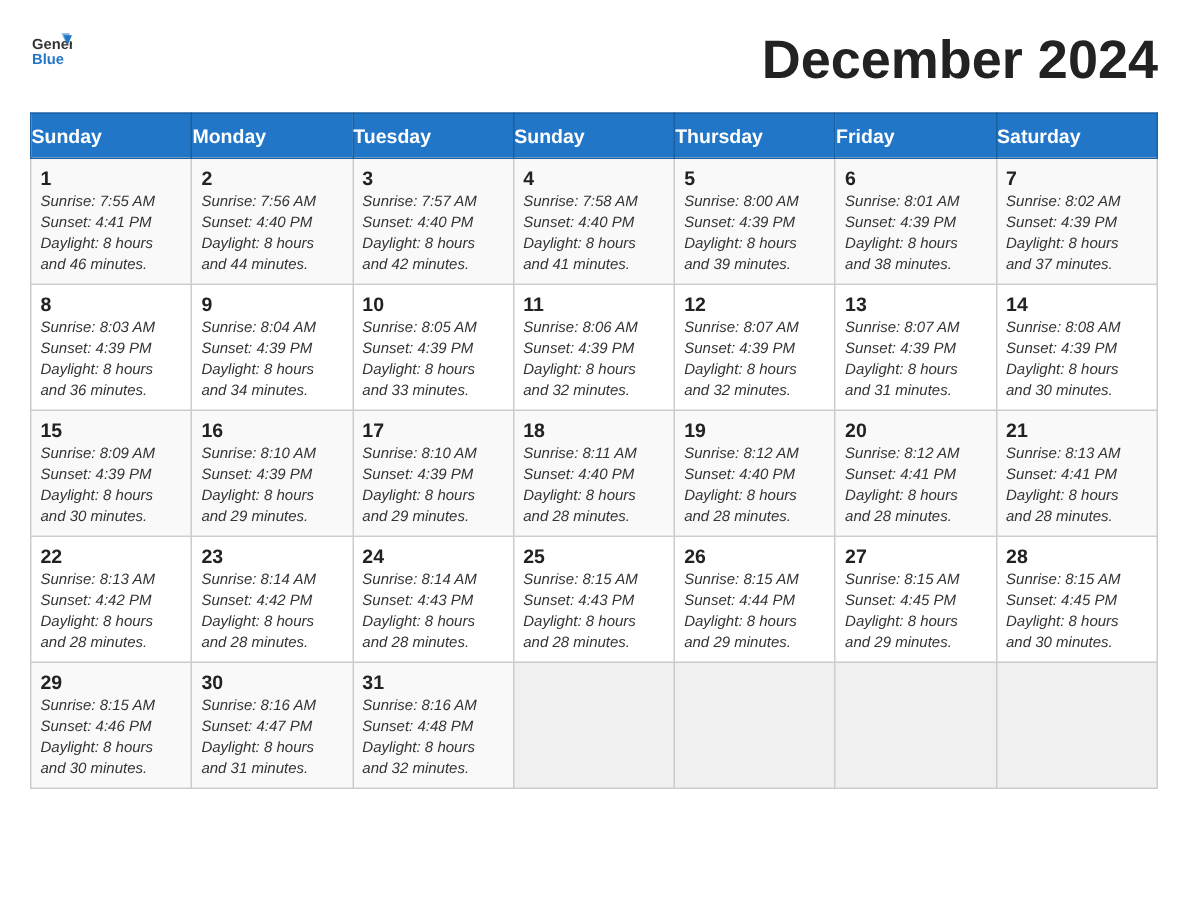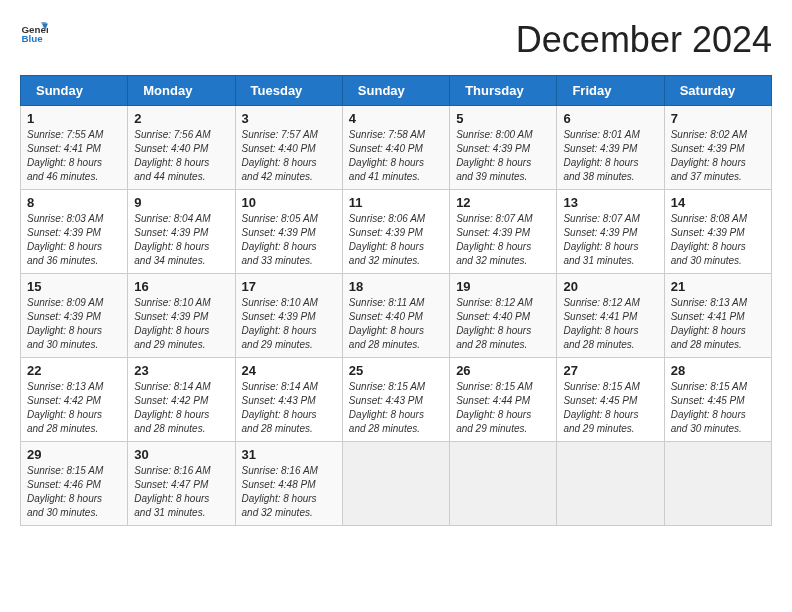--- a/index.html
+++ b/index.html
@@ -30,7 +30,7 @@
     }
     .main-title {
       font-size: 36px;
-      font-weight: normal;
+      font-weight: bold;
       color: #222;
       line-height: 1.1;
     }

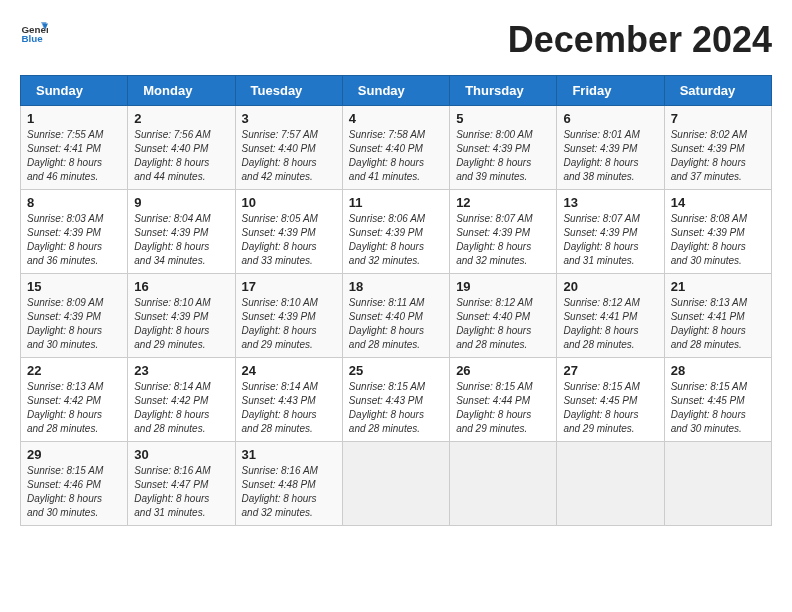--- a/index.html
+++ b/index.html
@@ -47,7 +47,7 @@
     thead tr th {
       background: #2176c7;
       color: #fff;
-      padding: 7px 15px;
+      padding: 7px 0;
       text-align: left;
       font-size: 13px;
       font-weight: bold;

